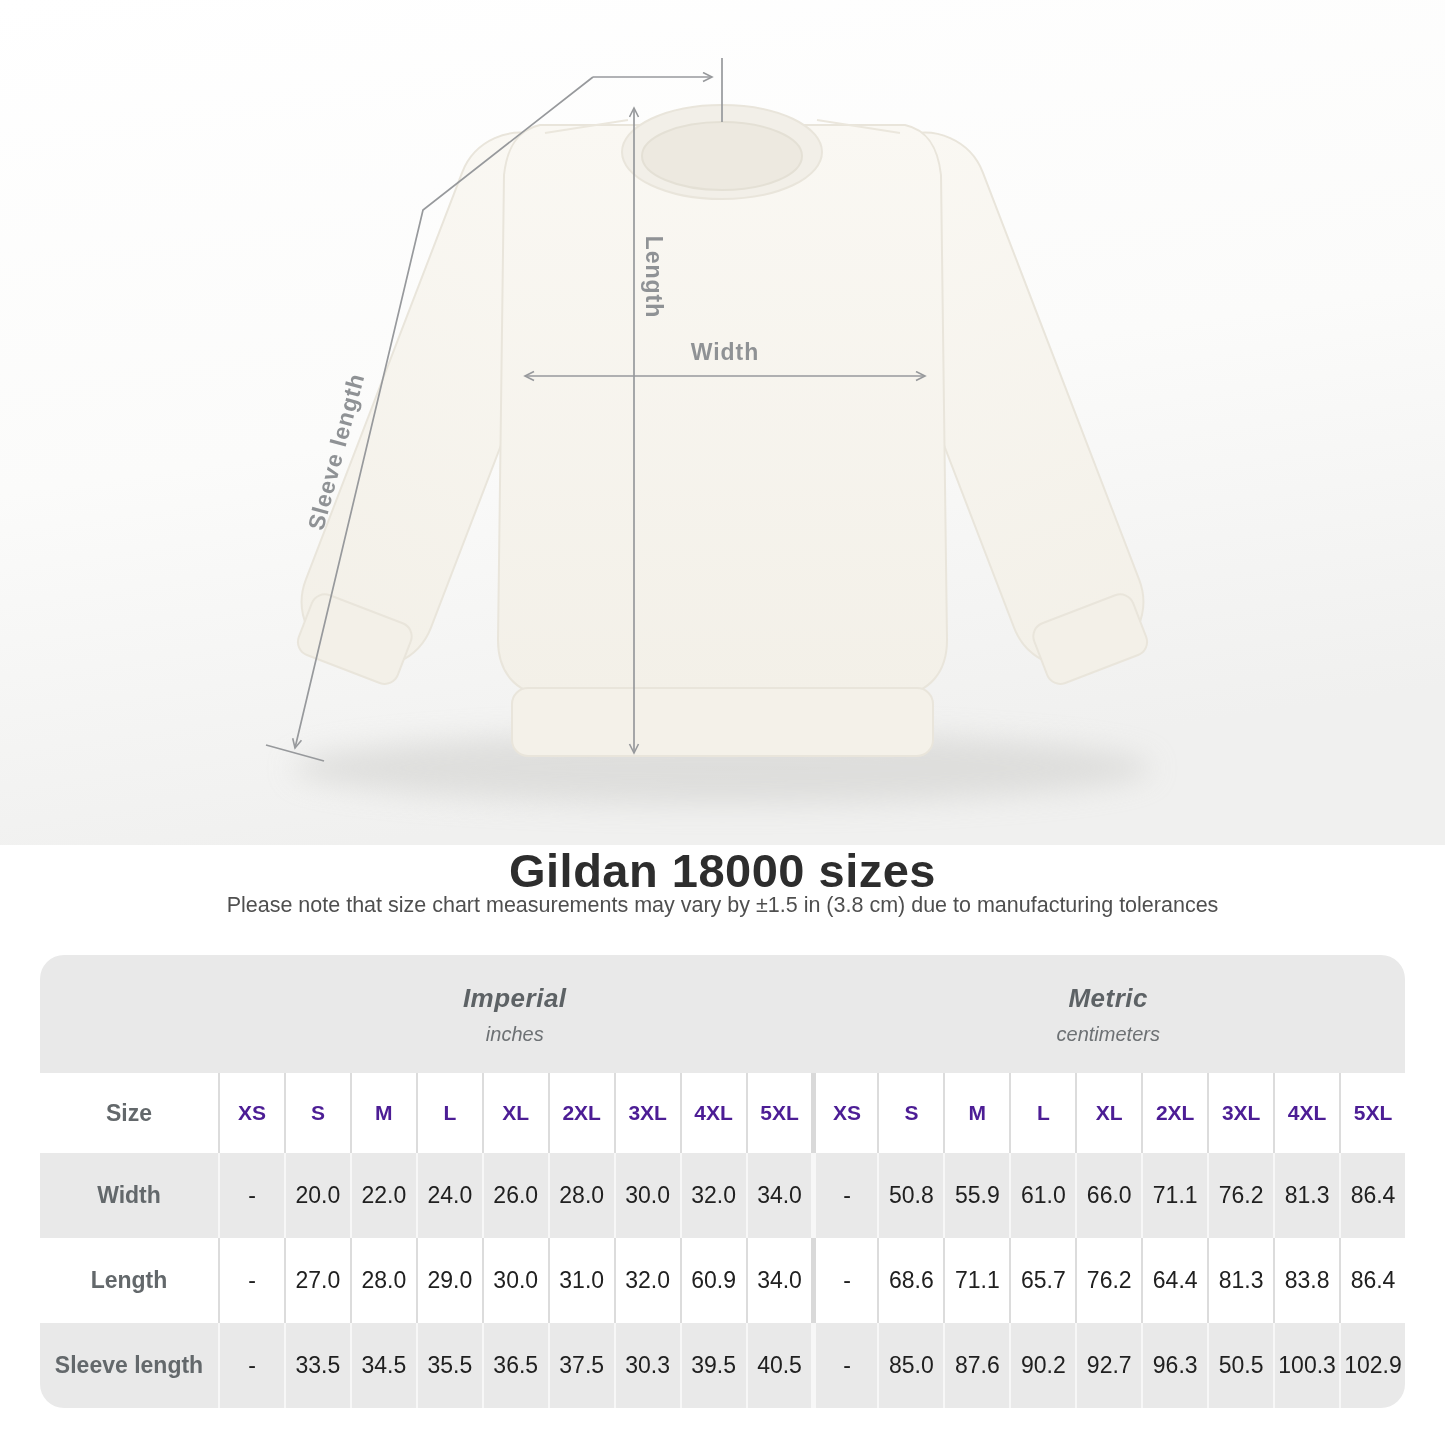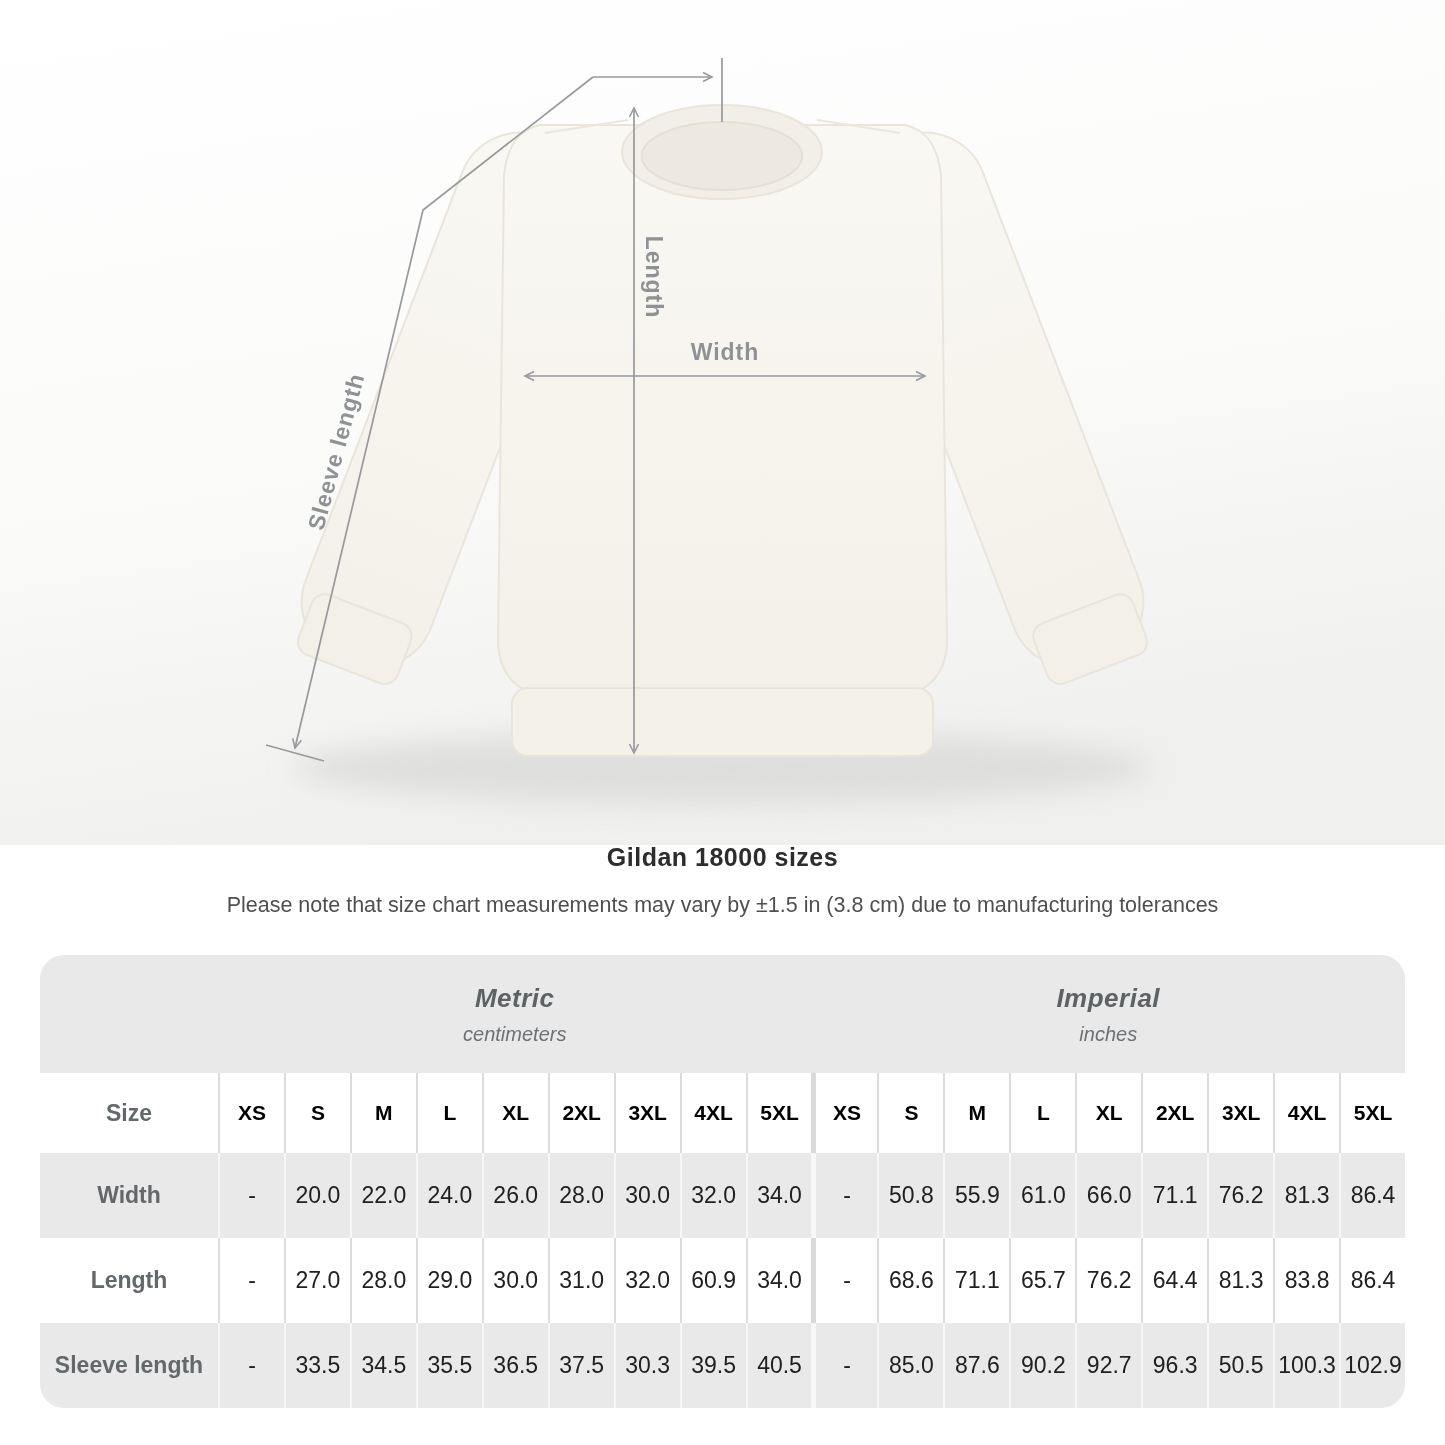--- a/index.html
+++ b/index.html
@@ -11,7 +11,7 @@
 
   
   .title{position:absolute;top:843px;left:0;width:100%;text-align:center;
-         font-size:25px;font-weight:bold;color:#2d2d2d;letter-spacing:.5px;margin:0;}
+         font-size:47px;font-weight:bold;color:#2d2d2d;letter-spacing:.5px;margin:0;}
   .subtitle{position:absolute;top:893px;left:0;width:100%;text-align:center;
          font-size:21.5px;color:#4f4f4f;margin:0;}
 

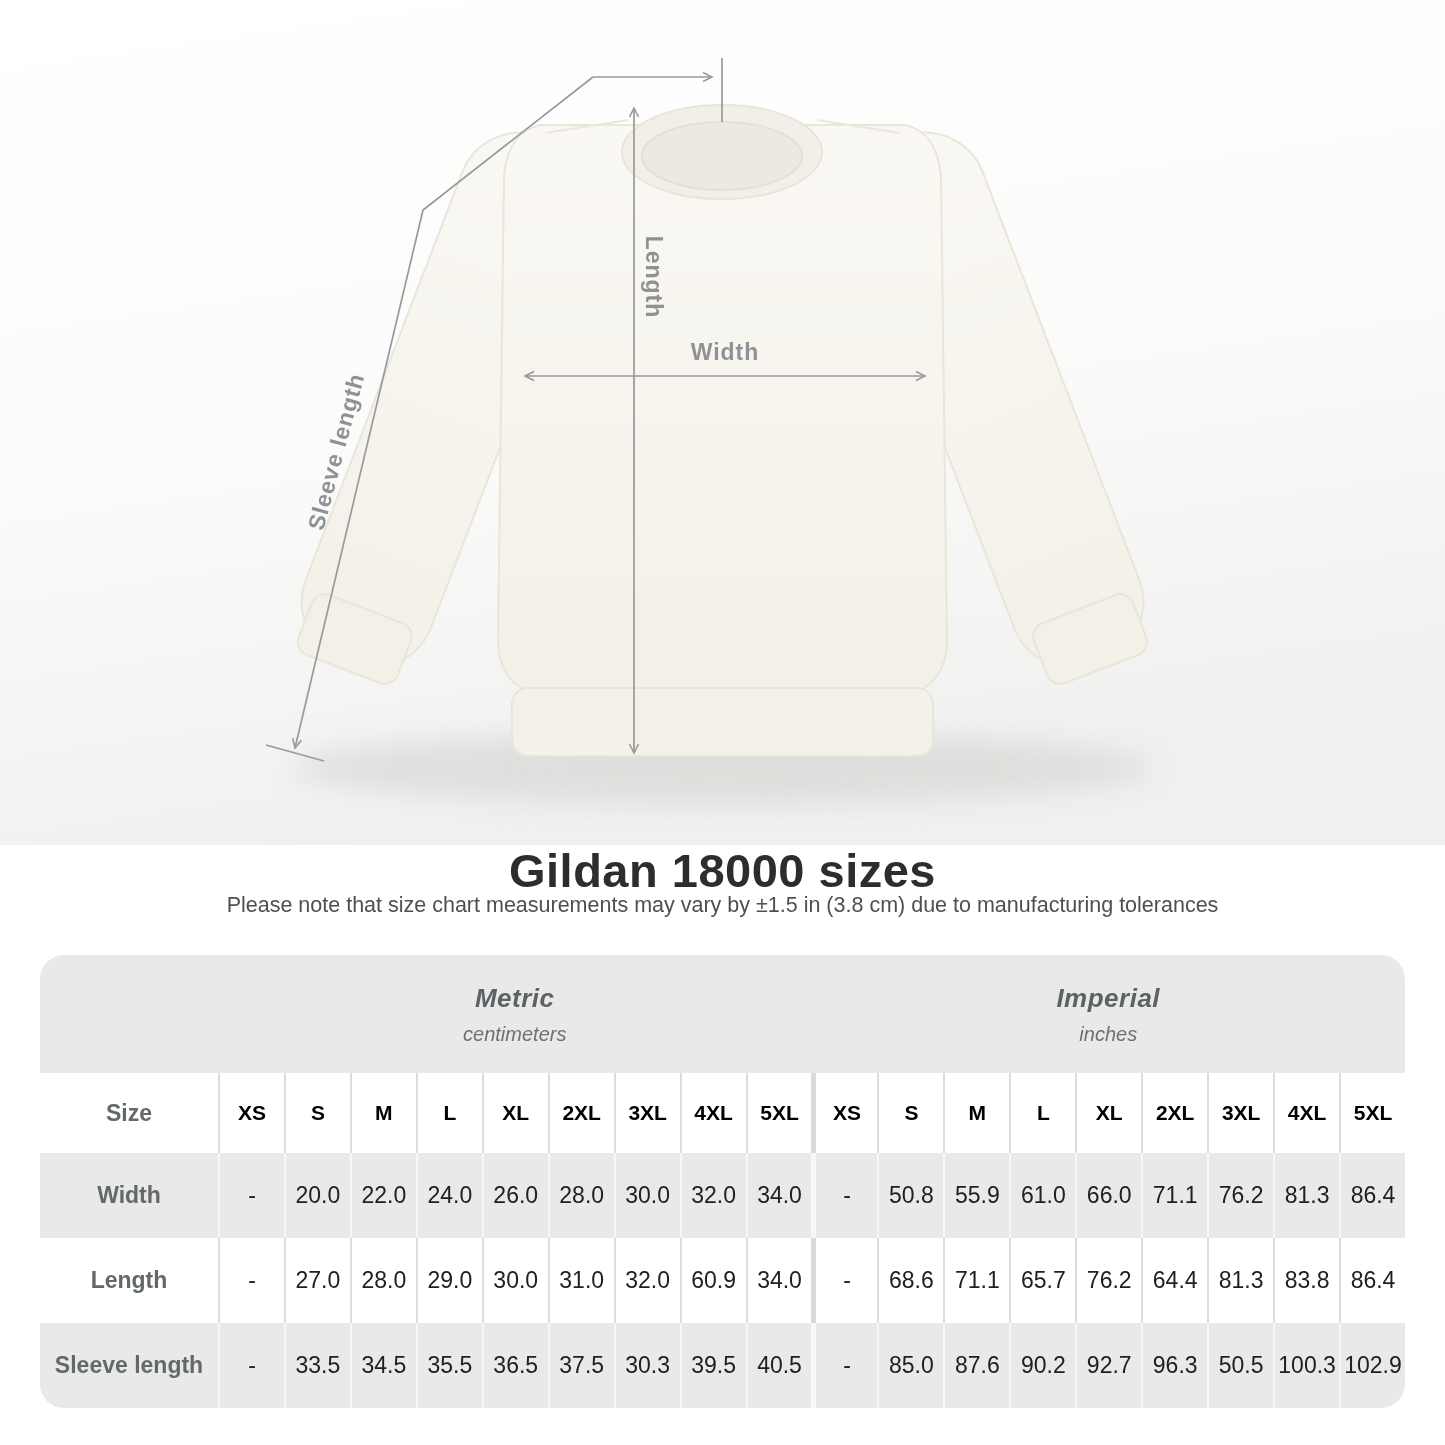--- a/index.html
+++ b/index.html
@@ -114,12 +114,12 @@
   <div class="tbl">
       <div class="c band"></div>
       <div class="c band" style="grid-column: span 9;">
+        <div class="band-title">Imperial</div>
+        <div class="band-sub">inches</div>
+      </div>
+      <div class="c band" style="grid-column: span 9;">
         <div class="band-title">Metric</div>
         <div class="band-sub">centimeters</div>
-      </div>
-      <div class="c band" style="grid-column: span 9;">
-        <div class="band-title">Imperial</div>
-        <div class="band-sub">inches</div>
       </div>
       <div class="c rw lbl">Size</div>
       <div class="c rw hdr sep">XS</div>

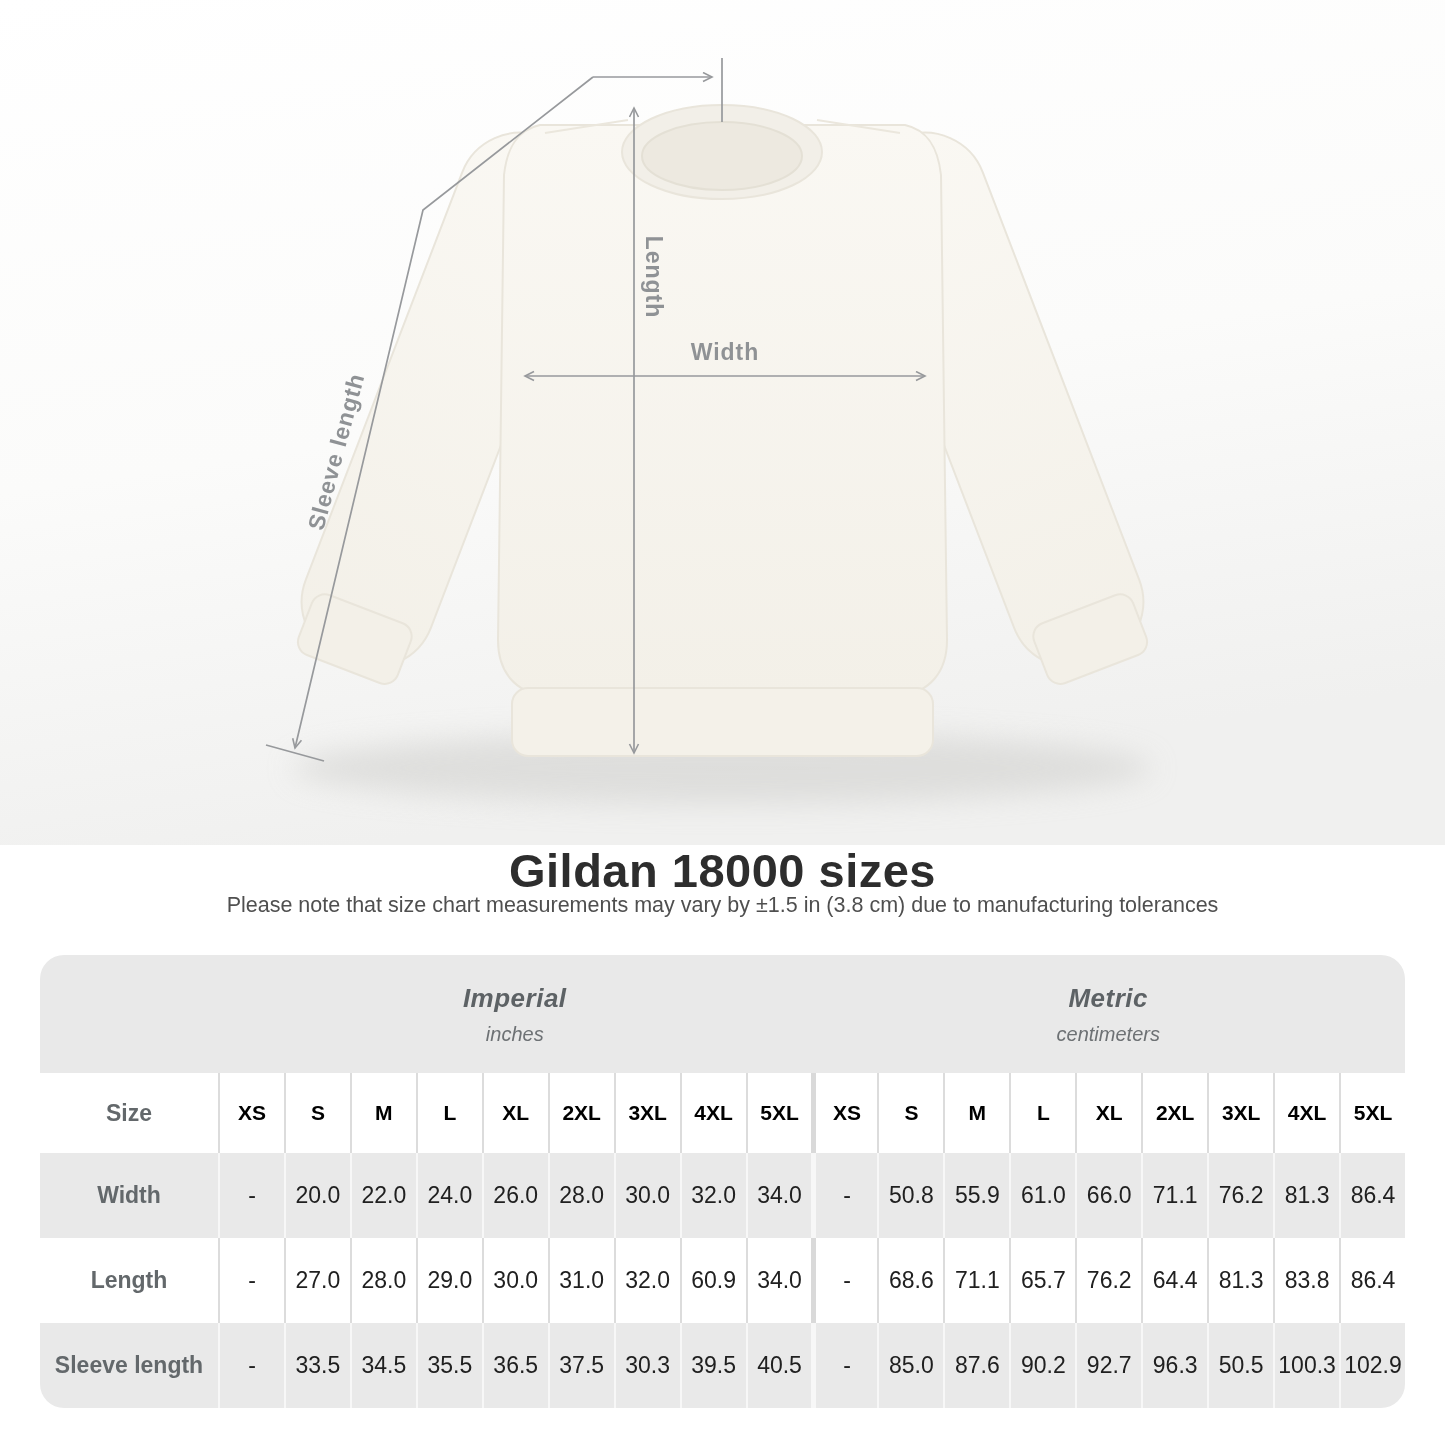--- a/index.html
+++ b/index.html
@@ -30,7 +30,7 @@
   .rg.sep2{border-left:5px solid #f7f7f7;}
   .band-title{font-size:26px;font-weight:bold;font-style:italic;color:#5d6265;letter-spacing:.5px;}
   .band-sub{font-size:20px;font-style:italic;color:#6d7174;margin-top:9px;}
-  .hdr{font-size:21px;font-weight:bold;color:#000000;}
+  .hdr{font-size:21px;font-weight:bold;color:#4c1d95;}
   .lbl{font-size:23px;font-weight:bold;color:#63686b;}
   .val{font-size:23px;color:#202020;}
 </style>

